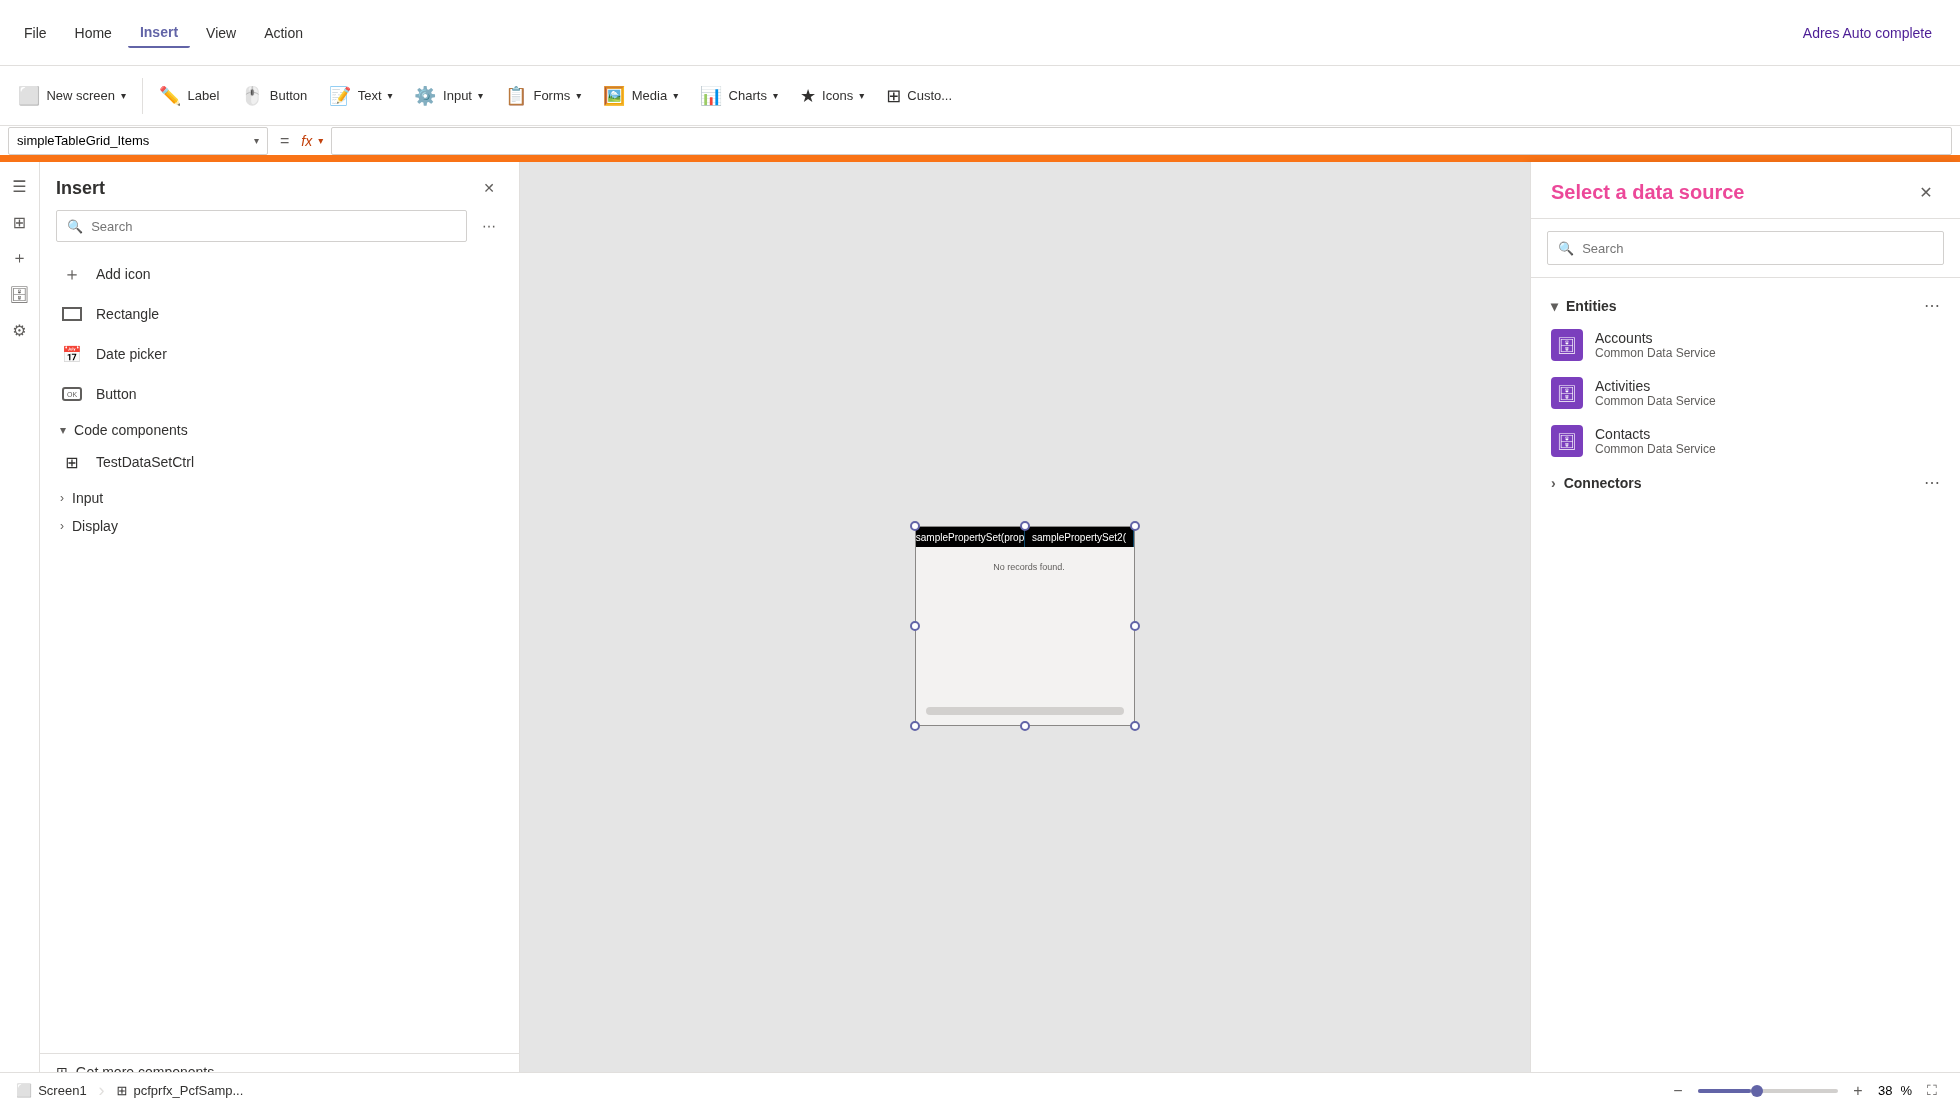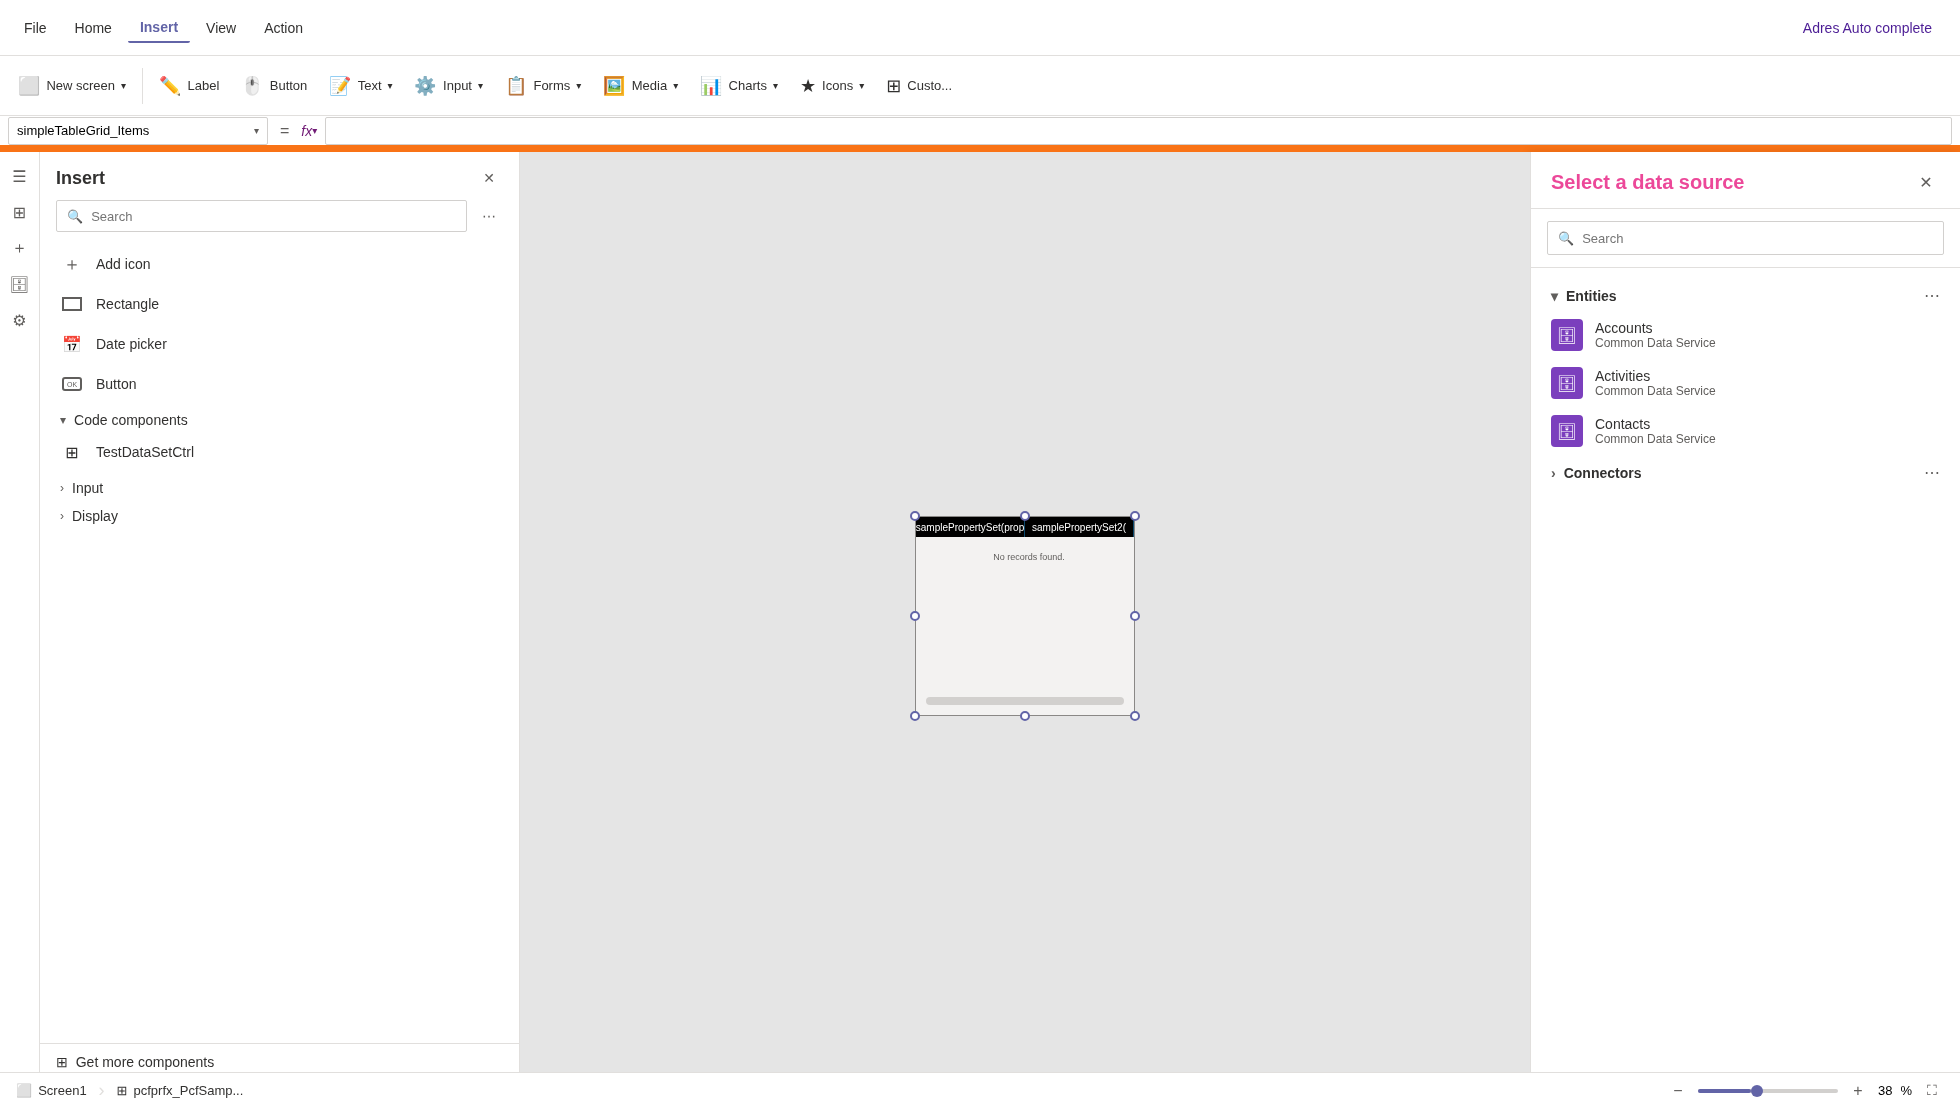--- a/index.html
+++ b/index.html
@@ -9,7 +9,7 @@
     .top-menubar {
       display: flex;
       align-items: center;
-      height: 56px;
+      height: 66px;
       background: #fff;
       border-bottom: 1px solid #e1dfdd;
       padding: 0 12px;

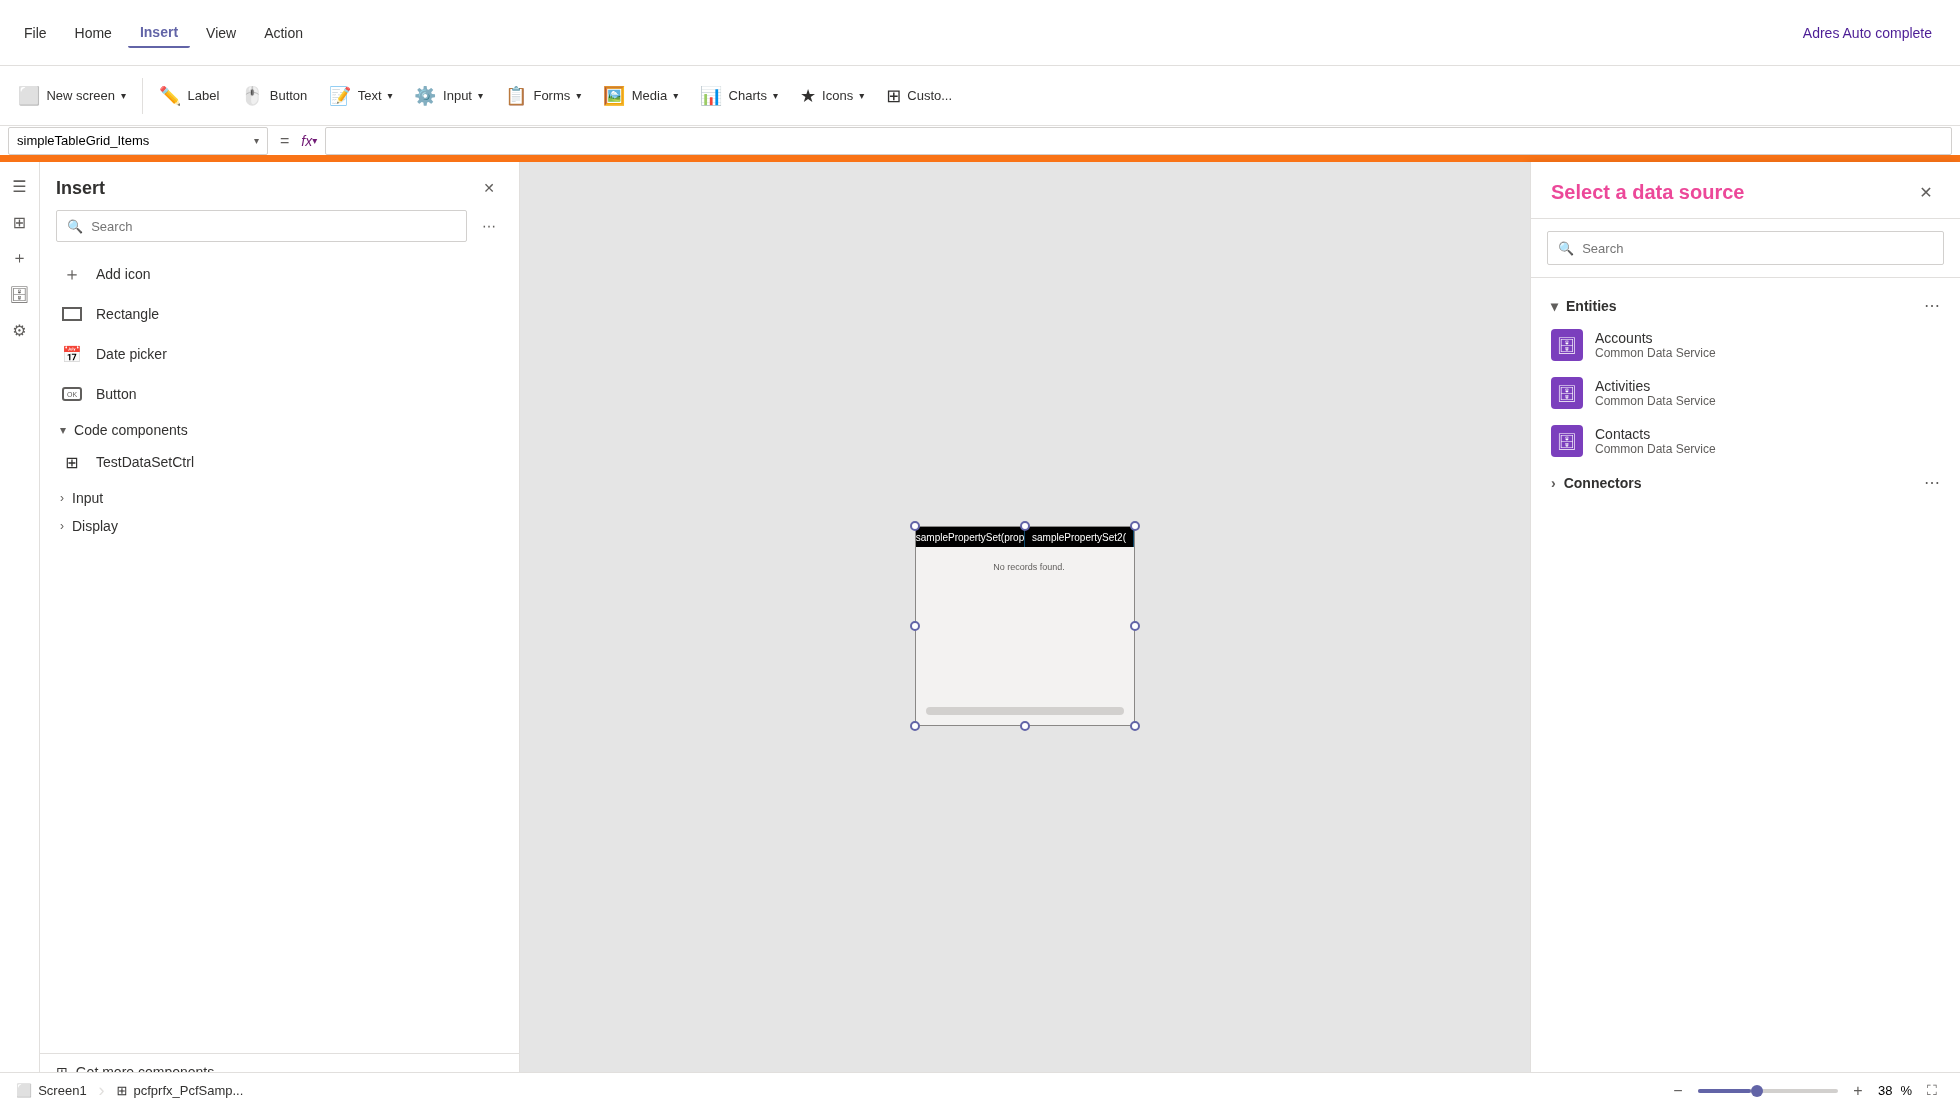--- a/index.html
+++ b/index.html
@@ -83,7 +83,7 @@
       font-size: 13px;
     }
     .formula-eq { font-size: 16px; color: #605e5c; padding: 0 4px; }
-    .formula-fx { display: flex; align-items: center; gap: 0; font-size: 14px; color: #701a75; cursor: pointer; }
+    .formula-fx { display: flex; align-items: center; gap: 6px; font-size: 14px; color: #c2410c; cursor: pointer; }
     .formula-input { flex: 1; height: 28px; border: 1px solid #d2d0ce; border-radius: 2px; padding: 0 8px; font-size: 13px; outline: none; }
 
     

